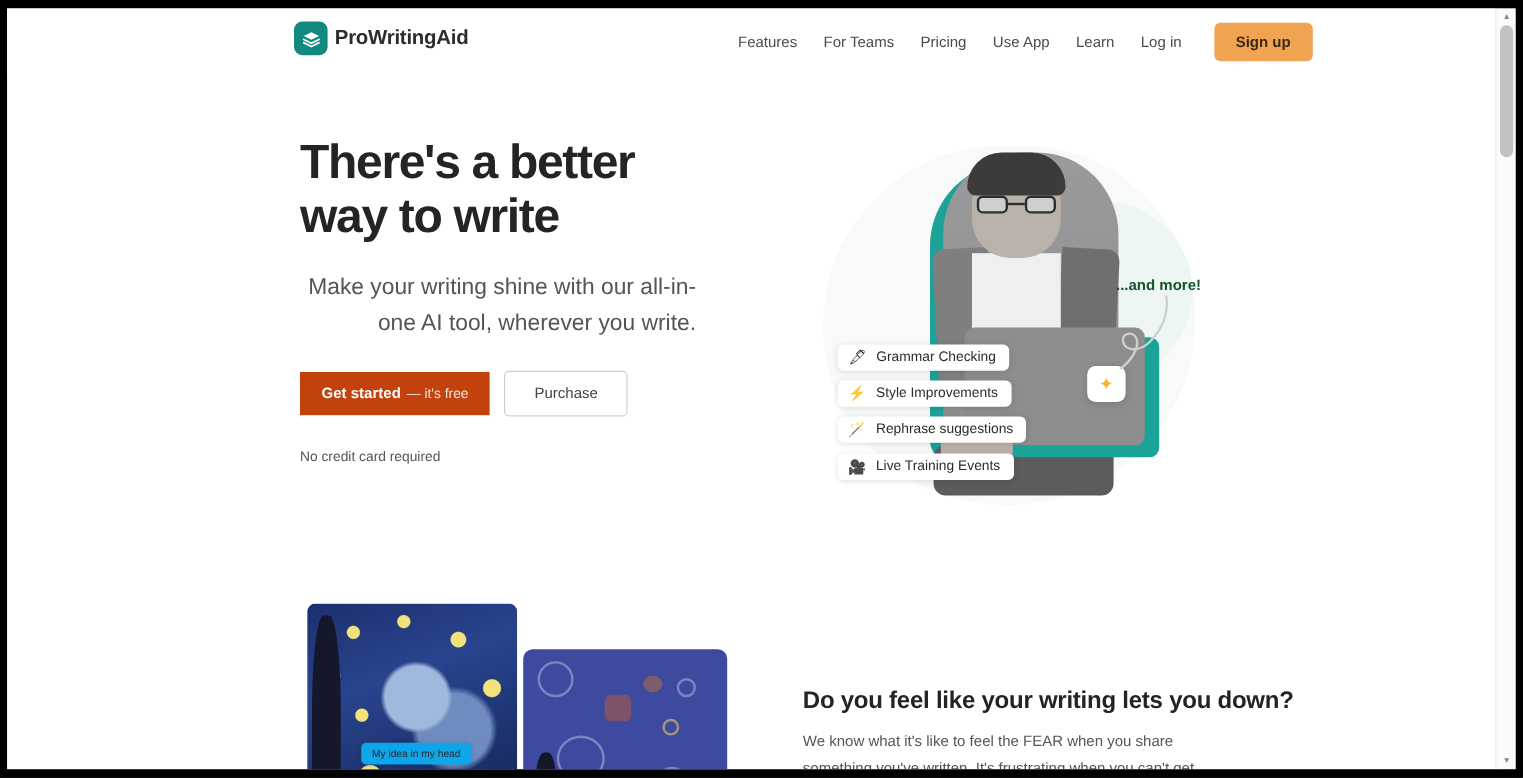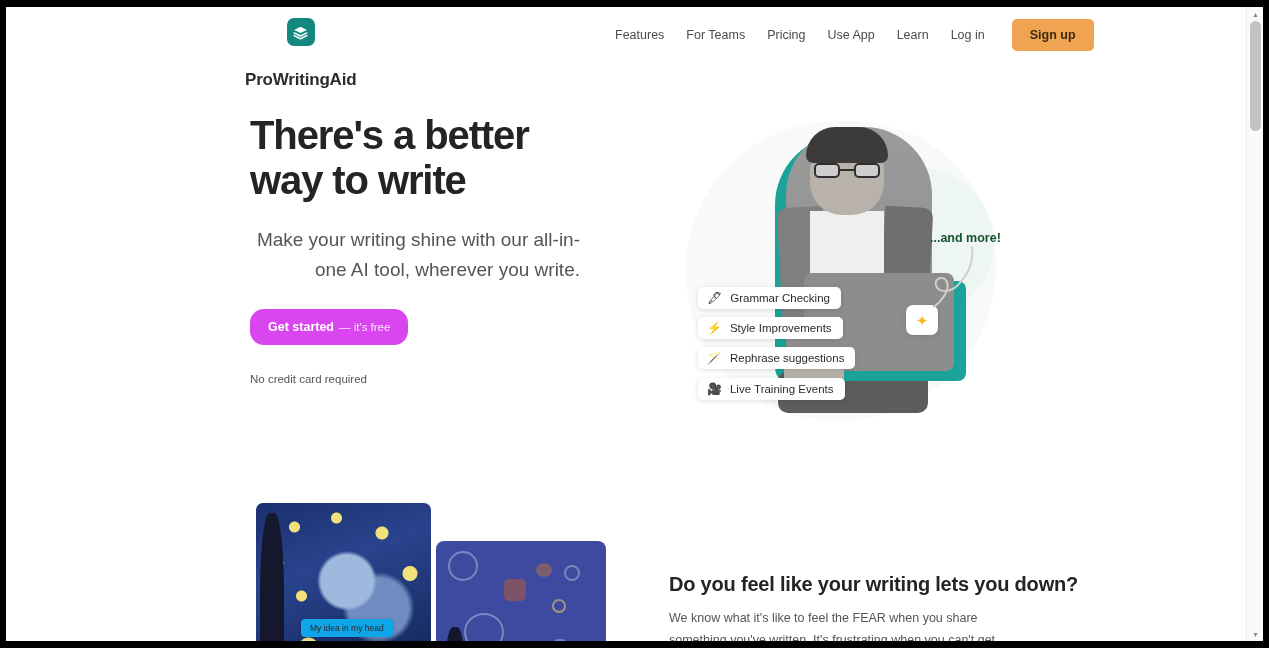--- a/index.html
+++ b/index.html
@@ -64,9 +64,8 @@
   .brand {
     position: absolute;
     left: 239px; top: 11px;
-    display: flex; align-items: center; gap: 24px;
+    display: flex; align-items: center; gap: 6px;
     text-decoration: none;
-    flex-direction: column;
   }
   .brand-mark {
     width: 28px; height: 28px;

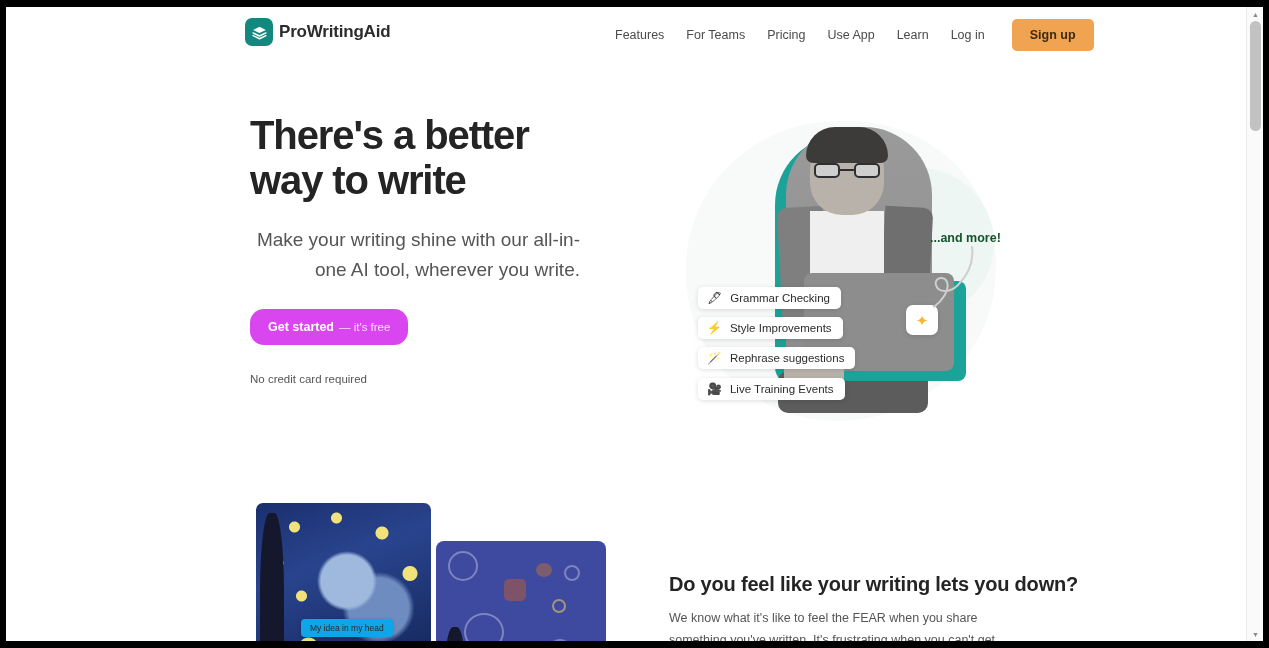--- a/index.html
+++ b/index.html
@@ -136,10 +136,10 @@
     display: flex; align-items: center; gap: 12px;
   }
   .btn-primary {
-    background: #d946ef;
+    background: #c2410c;
     color: #ffffff;
     border: none;
-    border-radius: 14px;
+    border-radius: 0;
     font-size: 12.5px;
     font-weight: 700;
     padding: 11px 18px;

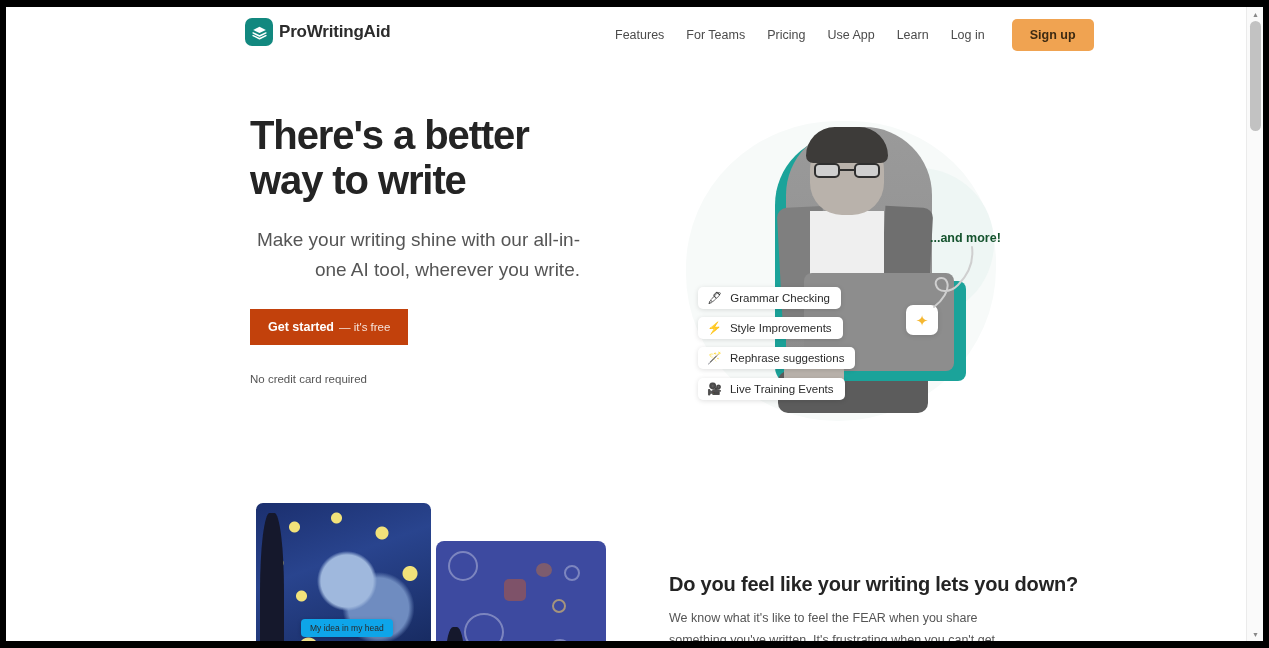--- a/index.html
+++ b/index.html
@@ -486,6 +486,7 @@
             <button class="btn-primary">
               <span>Get started</span><span class="muted">— it's free</span>
             </button>
+            <button class="btn-secondary">Purchase</button>
           </div>
 
           <p class="hero-note">No credit card required</p>

